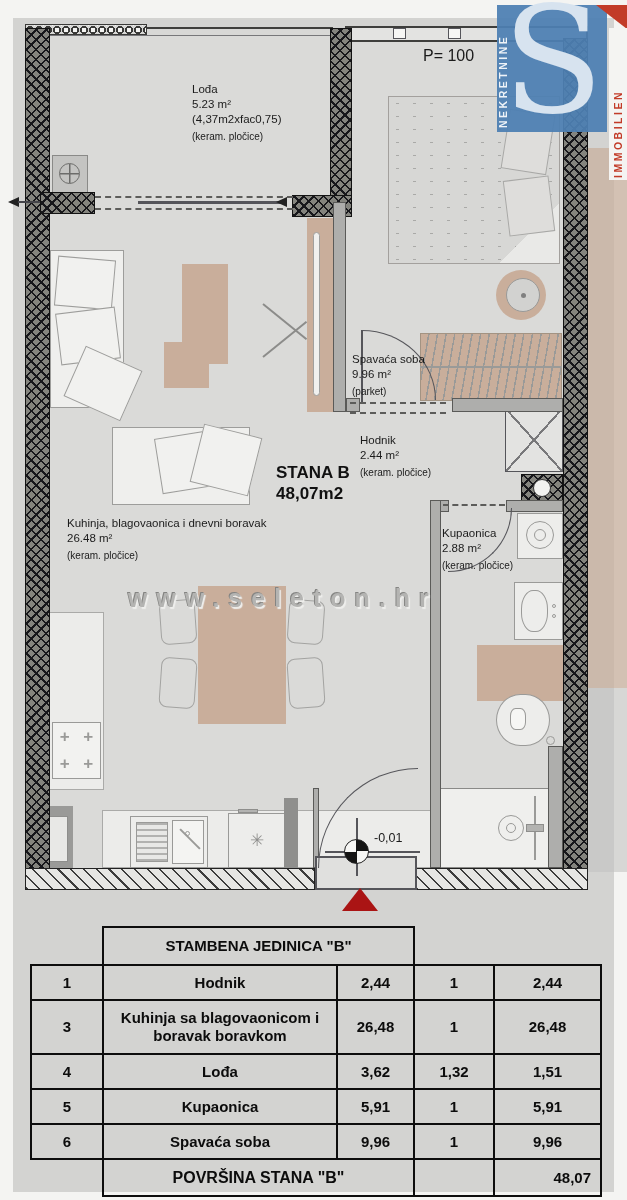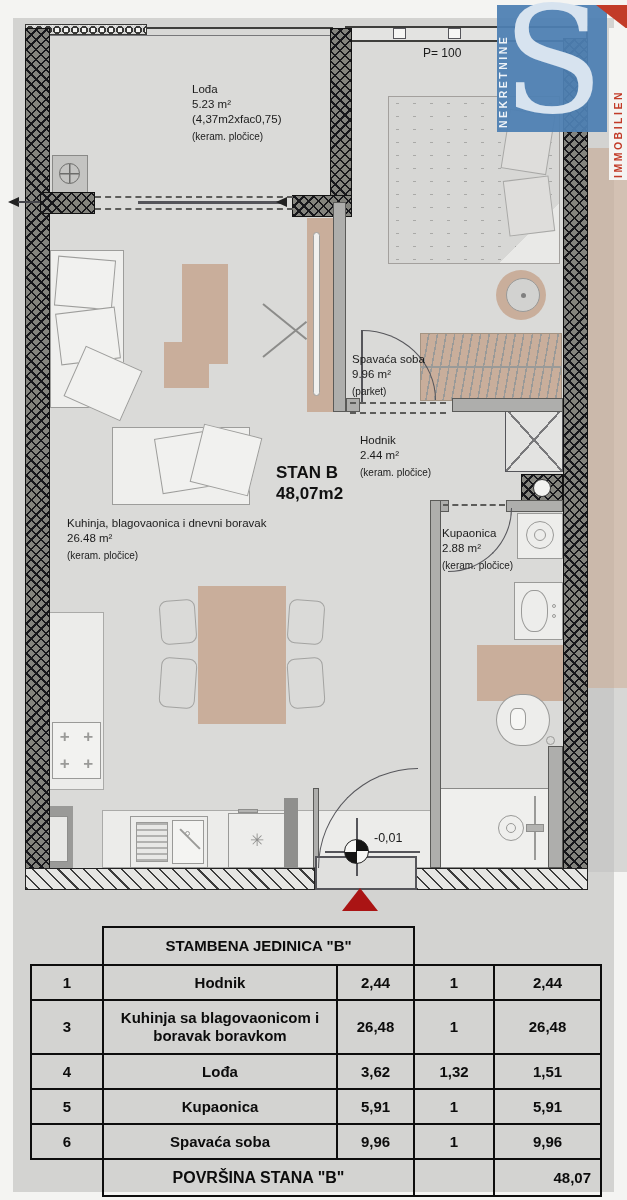--- a/index.html
+++ b/index.html
@@ -173,7 +173,7 @@
   <div class="abs" style="left:344px;top:839px;width:25px;height:25px;border-radius:50%;border:1.5px solid #222;background:conic-gradient(#141414 0 90deg,#f6f6f4 90deg 180deg,#141414 180deg 270deg,#f6f6f4 270deg 360deg);"></div>
   <div class="abs lbl" style="left:374px;top:830px;font-size:12.5px;">-0,01</div>
 
-  <div class="abs lbl" style="left:423px;top:46px;font-size:12px;">P= 100</div>
+  <div class="abs lbl" style="left:423px;top:46px;font-size:16px;">P= 100</div>
 
   <div class="abs lbl" style="left:192px;top:82px;">
     <span class="nm">Lođa</span>

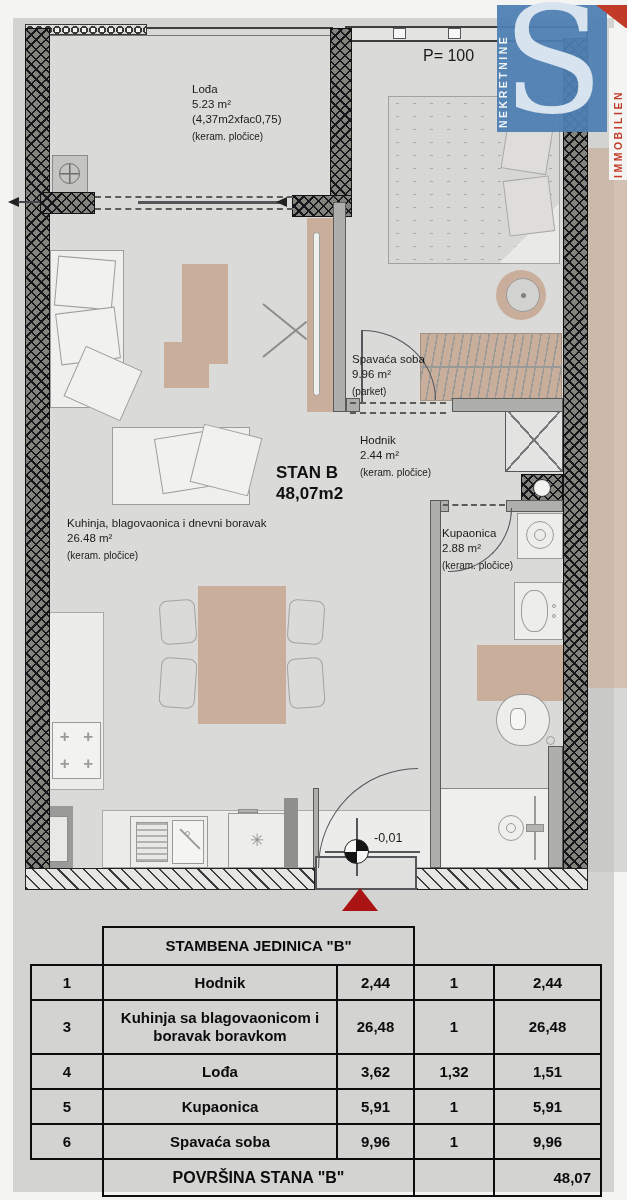--- a/index.html
+++ b/index.html
@@ -195,7 +195,7 @@
   </div>
 
   <div class="abs title-lbl" style="left:276px;top:462px;">
-    <span style="display:block;">STAN B</span>
+    <span style="display:block;">STANA B</span>
     <span style="display:block;">48,07m2</span>
   </div>
 

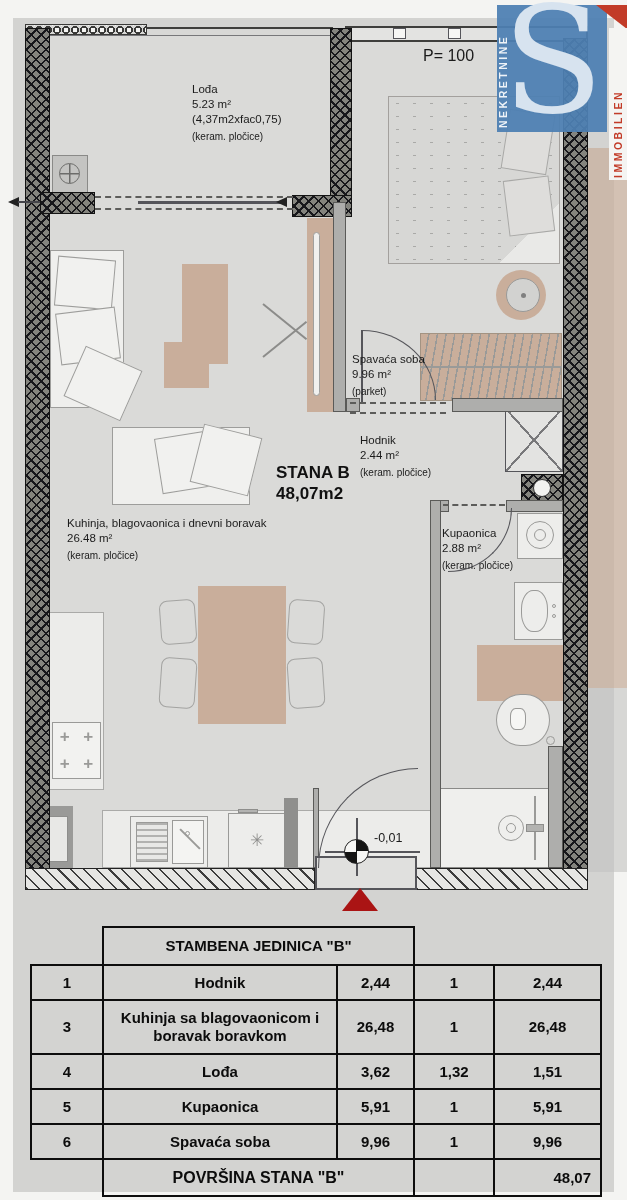--- a/index.html
+++ b/index.html
@@ -211,6 +211,7 @@
     <span class="fin">(keram. pločice)</span>
   </div>
 
+  <div class="abs" style="left:128px;top:584px;width:420px;font-size:25px;font-weight:bold;letter-spacing:9px;color:#b4b4b2;text-shadow:-1px -1px 0 #858583,1.5px 1.5px 1px #efefed;">www.seleton.hr</div>
 
   <div class="abs" style="left:0;top:0;width:627px;height:190px;">
     <div class="abs" style="left:497px;top:5px;width:110px;height:127px;background:#4e80b2;opacity:.94;"></div>

